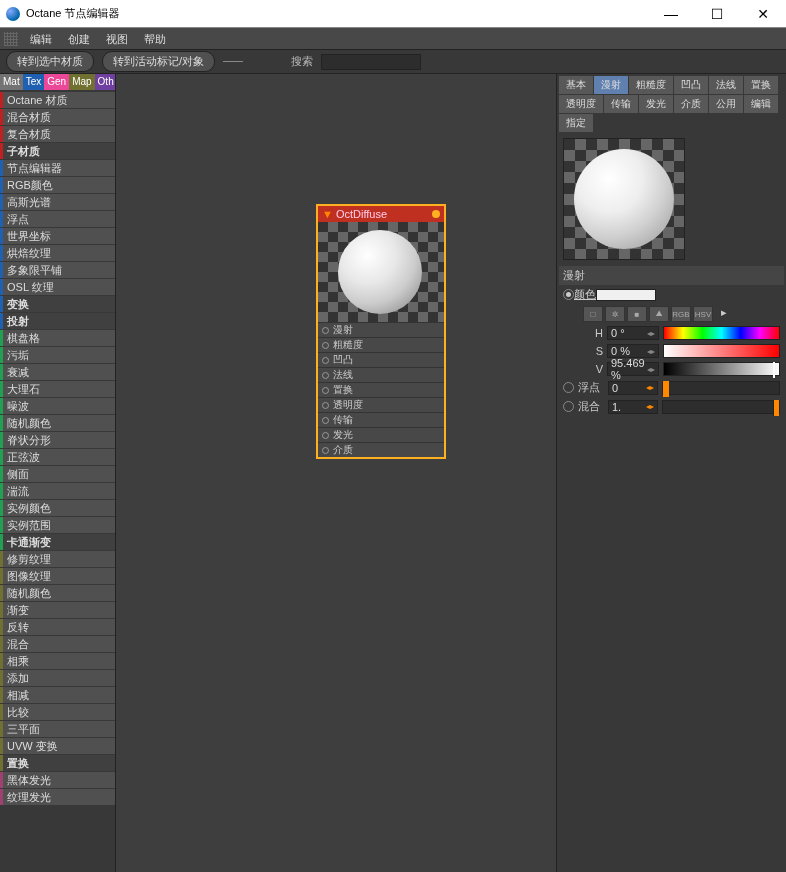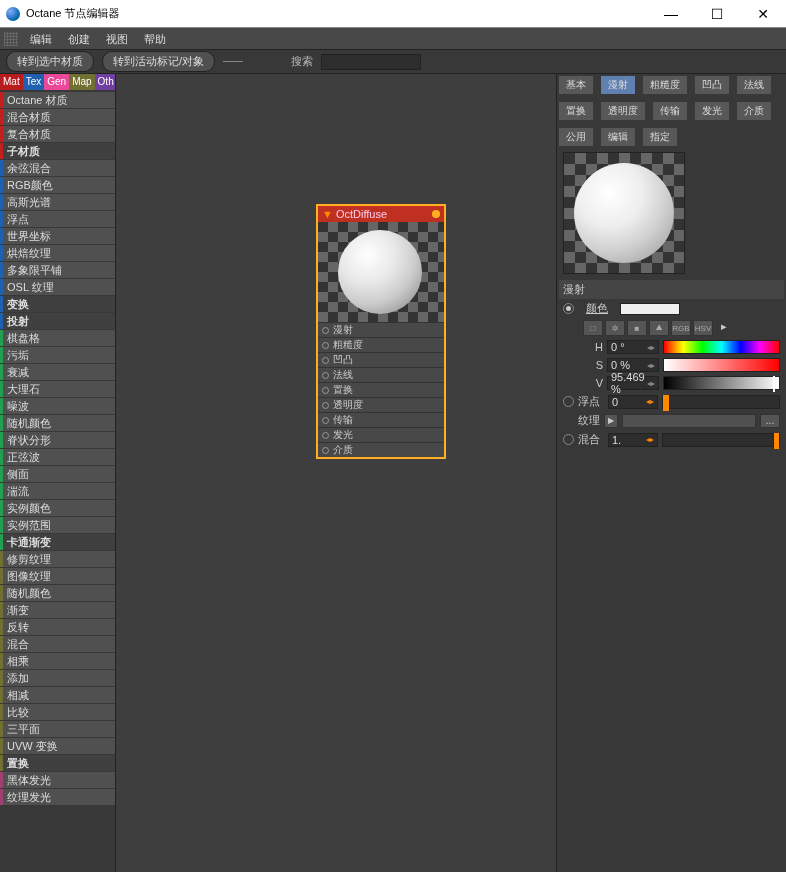--- a/index.html
+++ b/index.html
@@ -107,7 +107,7 @@
 <div class="main">
   <div class="left">
     <div class="tagrow" id="tagrow">
-        <div class="tag" style="background: #b91c1c;">Mat</div>
+        <div class="tag" style="background: #737373;">Mat</div>
         <div class="tag" style="background: rgb(32, 96, 176);">Tex</div>
         <div class="tag" style="background: #ec4899;">Gen</div>
         <div class="tag" style="background: rgb(112, 112, 48);">Map</div>

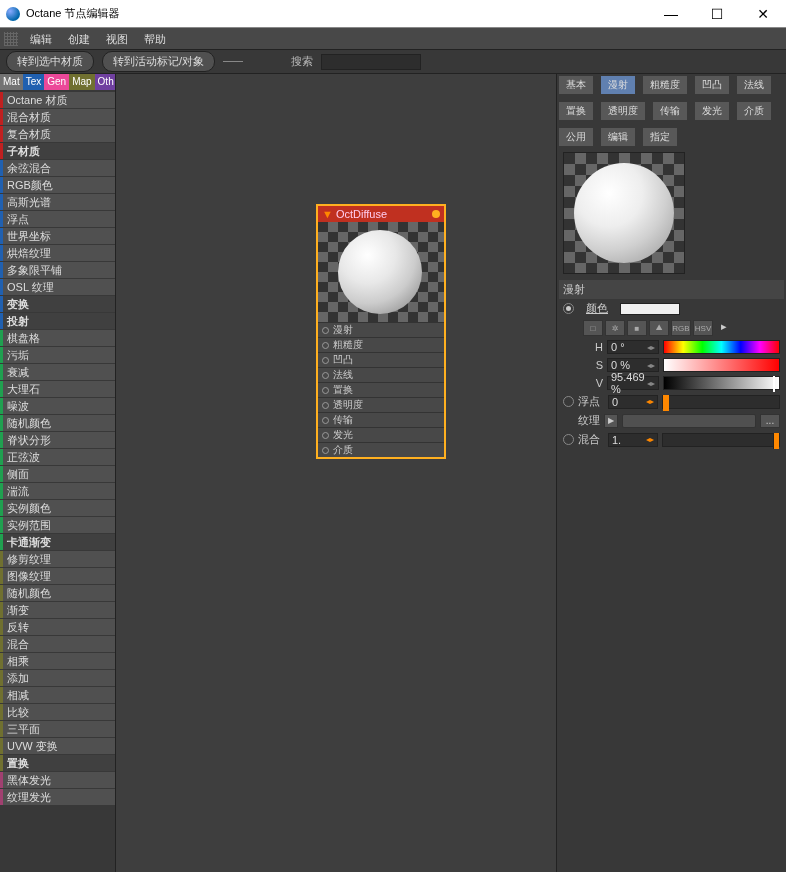--- a/index.html
+++ b/index.html
@@ -38,7 +38,7 @@
 .nport .ring { width:7px;height:7px;border:1px solid #999;border-radius:50%;margin:0 4px;}
 .nport .plbl { color:#ccc; font-size:10px;}
 .right { width:230px; background:#383838; border-left:1px solid #222; padding:2px; overflow:hidden;}
-.rtabs { display:flex; flex-wrap:wrap; gap:8px;}
+.rtabs { display:flex; flex-wrap:wrap; gap:1px;}
 .rtab { background:#585858; padding:2px 7px; color:#ddd; font-size:10px; cursor:pointer;}
 .rtab.active { background:#6080b0; }
 .rprev { width:122px; height:122px; margin:6px 4px; border:1px solid #222;

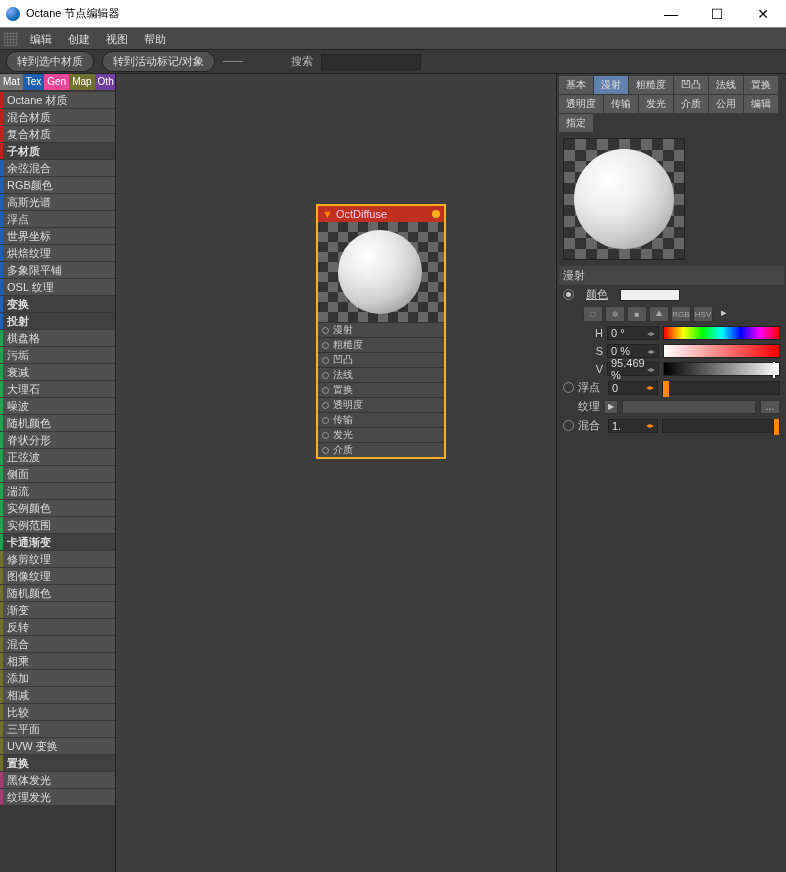--- a/index.html
+++ b/index.html
@@ -132,7 +132,7 @@
         </div>
         <div class="litem">
           <div class="bar" style="background: rgb(32, 96, 176);"></div>
-          <div class="txt">余弦混合</div>
+          <div class="txt">节点编辑器</div>
         </div>
         <div class="litem">
           <div class="bar" style="background: rgb(32, 96, 176);"></div>

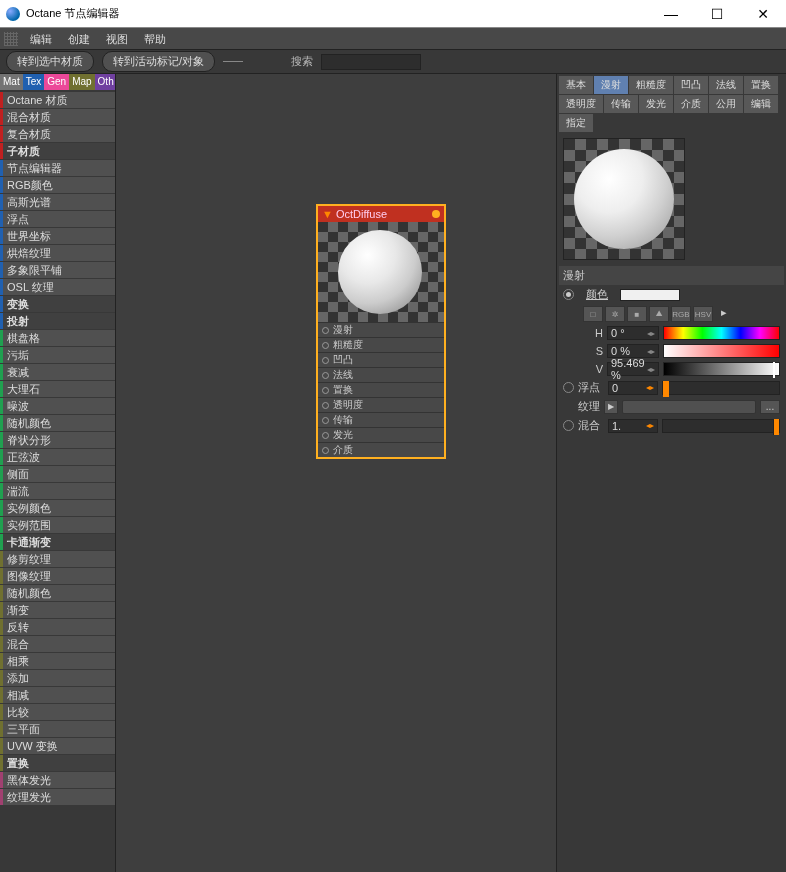--- a/index.html
+++ b/index.html
@@ -46,7 +46,7 @@
 .rprev .ball { position:absolute; left:10px; top:10px; width:100px; height:100px; border-radius:50%;
   background:radial-gradient(circle at 35% 30%, #fff, #eee 35%, #d0d0d0 60%, #aaa 85%, #888);}
 .section-head { background:#454545; padding:2px 4px; color:#ccc; margin-top:4px;}
-.prow { display:flex; align-items:center; padding:2px 4px; gap:12px;text-decoration:underline;}
+.prow { display:flex; align-items:center; padding:2px 4px; gap:0;text-decoration:underline;}
 .radio { width:11px;height:11px;border:1px solid #888;border-radius:50%; display:flex;align-items:center;justify-content:center;}
 .radio .rdot{width:5px;height:5px;border-radius:50%;background:#ccc;}
 .swatch { width:60px; height:12px; background:#f0f0f0; border:1px solid #222;}

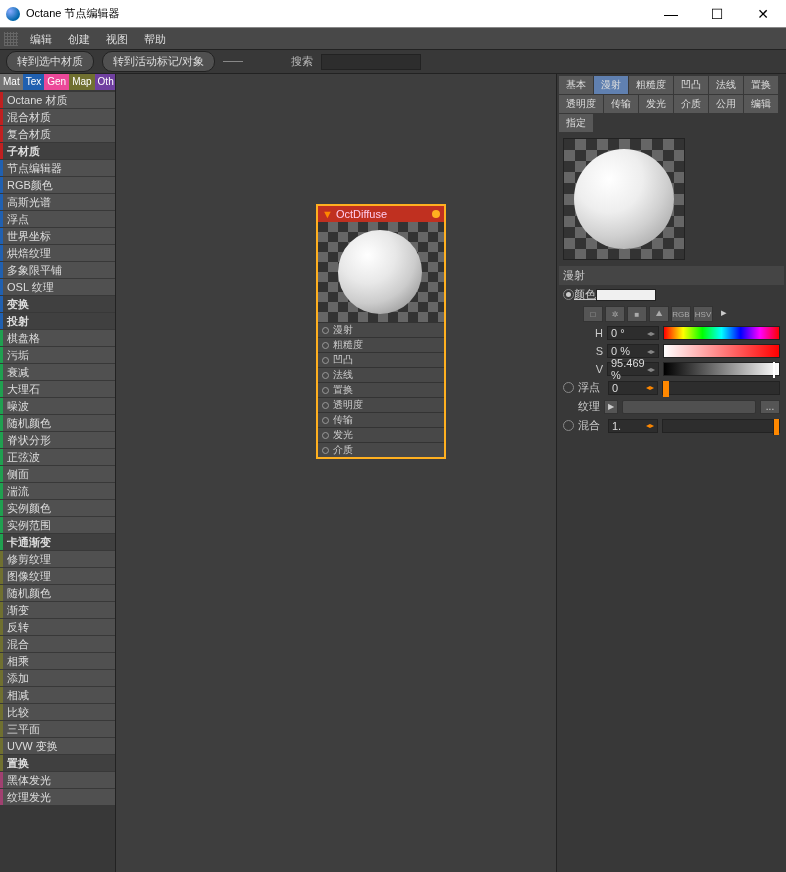--- a/index.html
+++ b/index.html
@@ -413,13 +413,6 @@
         </div>
     </div>
 
-    <div class="texrow">
-      <span style="width:11px"></span>
-      <span class="nlbl">纹理</span>
-      <div class="playbtn">▶</div>
-      <div class="texfield"></div>
-      <div class="dotsbtn">...</div>
-    </div>
 
     <div class="numrow">
       <div class="radio"></div>

